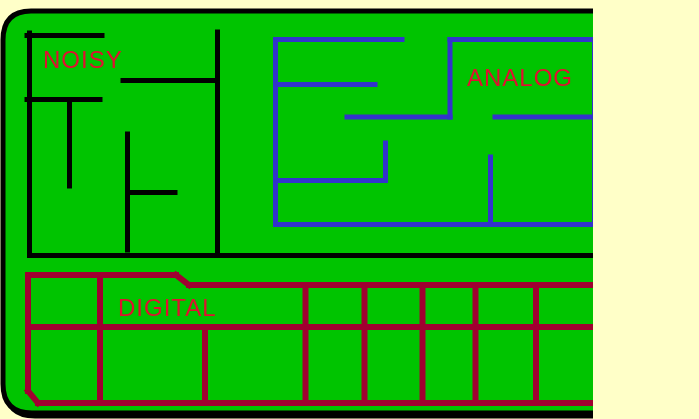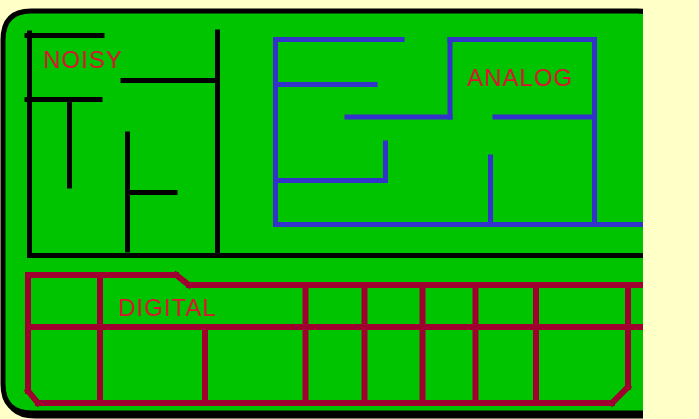--- a/index.html
+++ b/index.html
@@ -4,7 +4,7 @@
 <style>
   html, body { margin: 0; padding: 0; }
   body { font-family: "Liberation Sans", sans-serif; }
-  .stage { position: relative; width: 643px; height: 419px; overflow: hidden; }
+  .stage { position: relative; width: 593px; height: 419px; overflow: hidden; }
   svg { display: block; }
   text.zone-label {
     font-family: "Liberation Sans", sans-serif;

